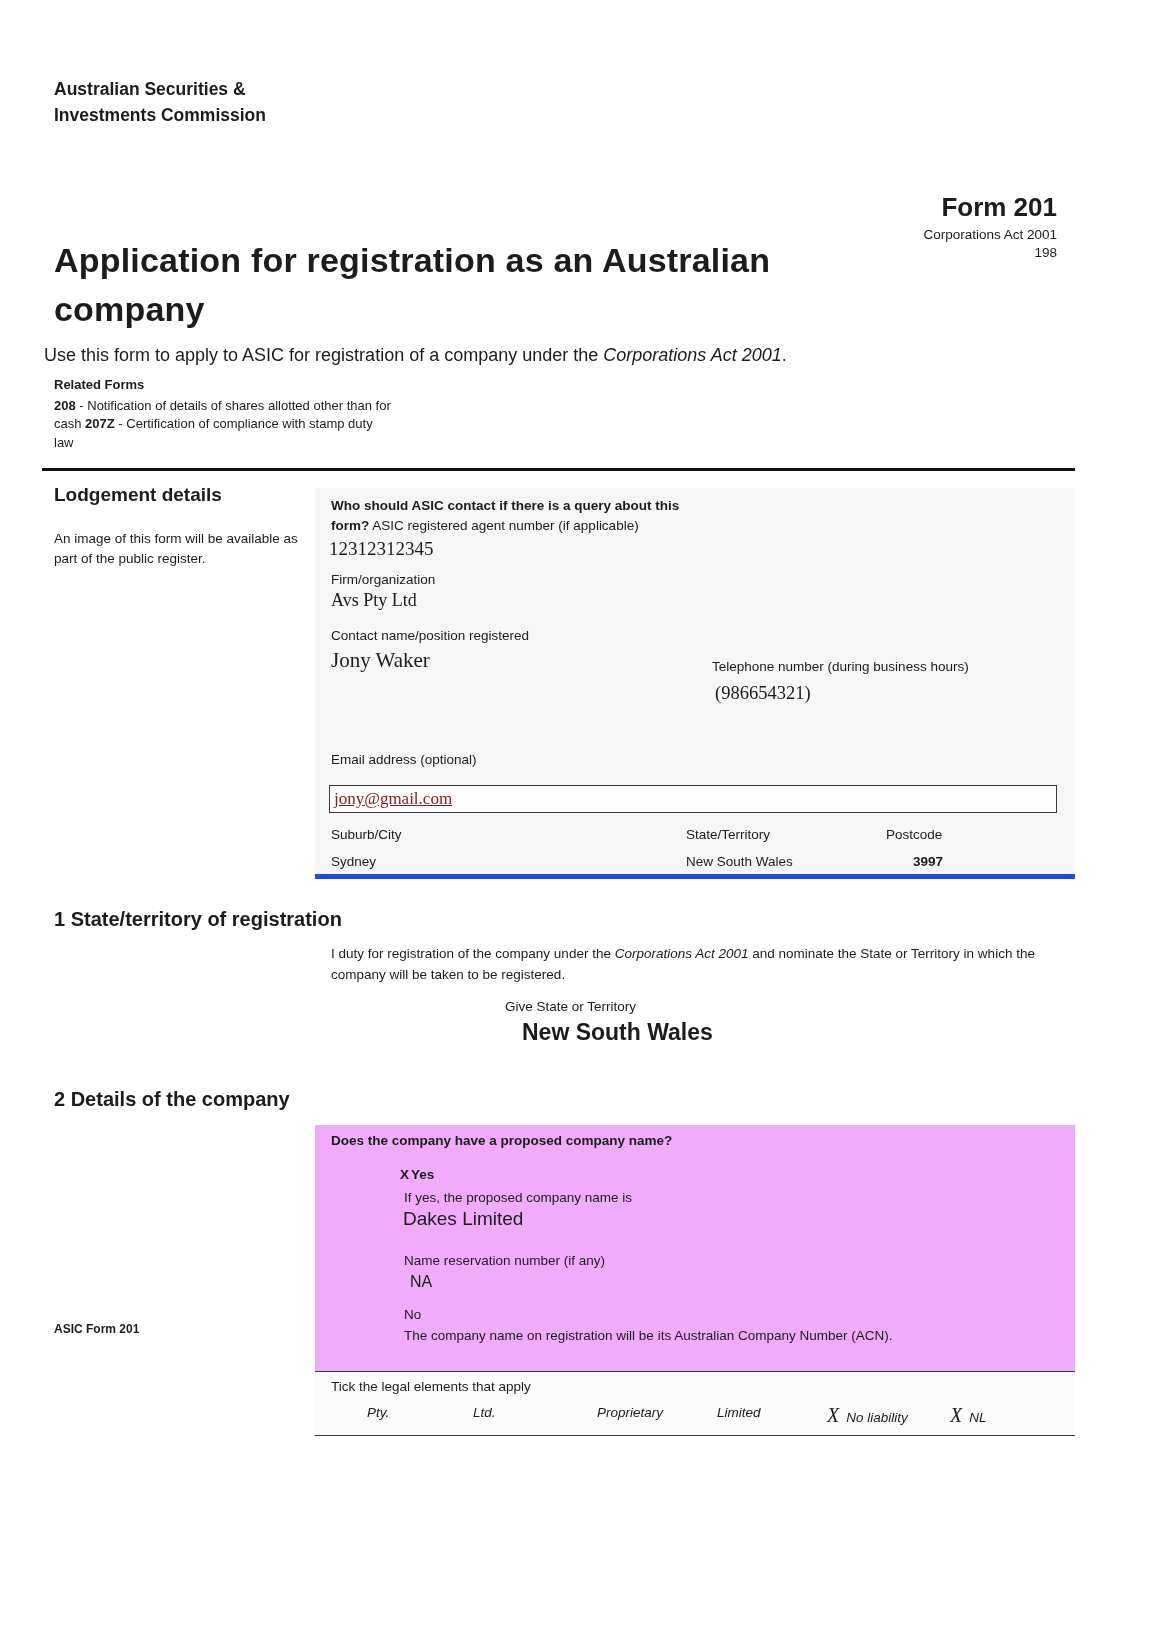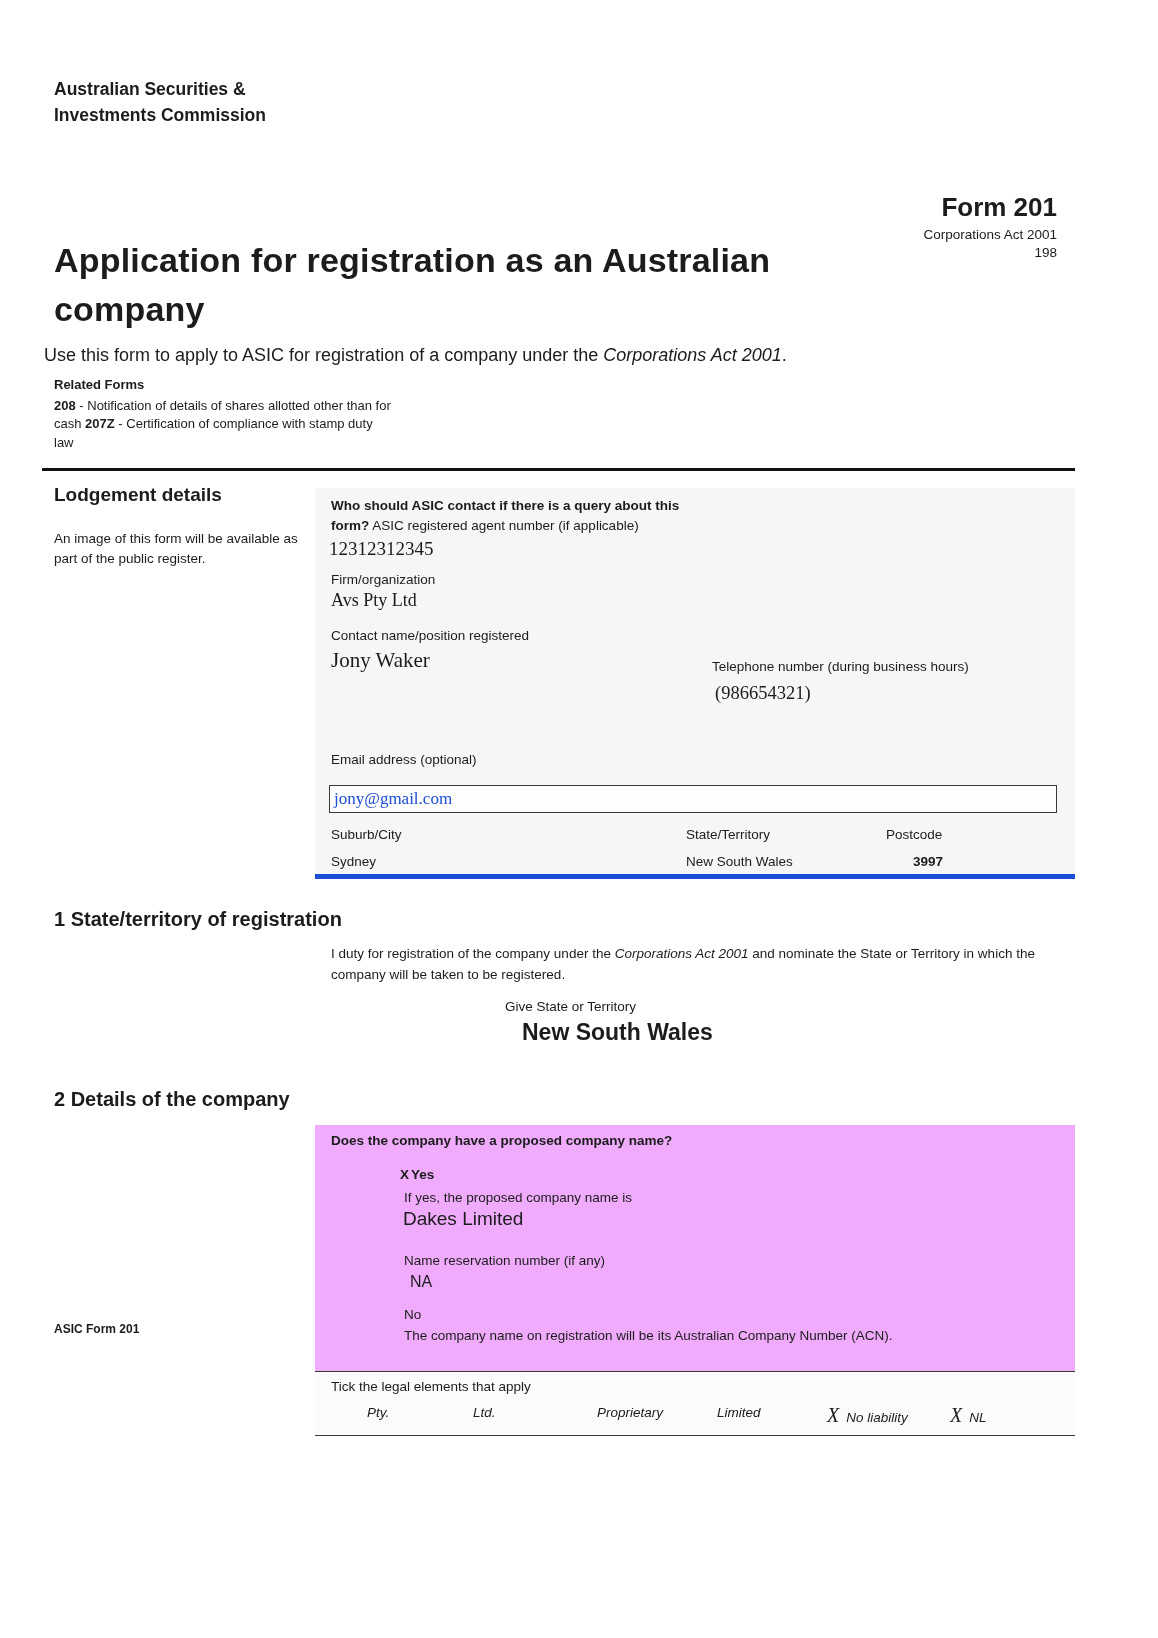--- a/index.html
+++ b/index.html
@@ -45,7 +45,7 @@
   .phone-value { left:400px; top:195px; font-size:18.5px; }
   .email-label { left:16px; top:264px; }
   .email-box { left:14px; top:297px; width:728px; height:28px; border:1px solid #3a3a3a; display:flex; align-items:center; padding:0 4px; background:#fdfdfd; }
-  .email-text { font-size:17px; color:#1d4ed8; }
+  .email-text { font-size:17px; color:#7f1d1d; text-decoration:underline; }
   .suburb-label { left:16px; top:339px; }
   .state-label { left:371px; top:339px; }
   .postcode-label { left:571px; top:339px; }

